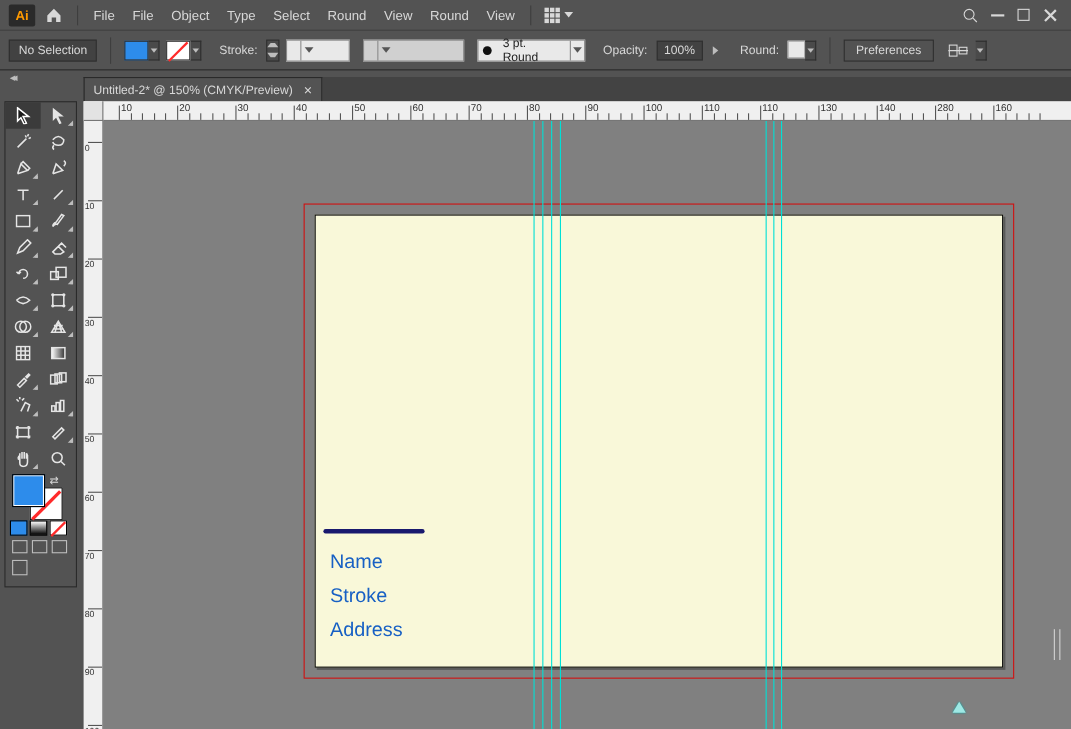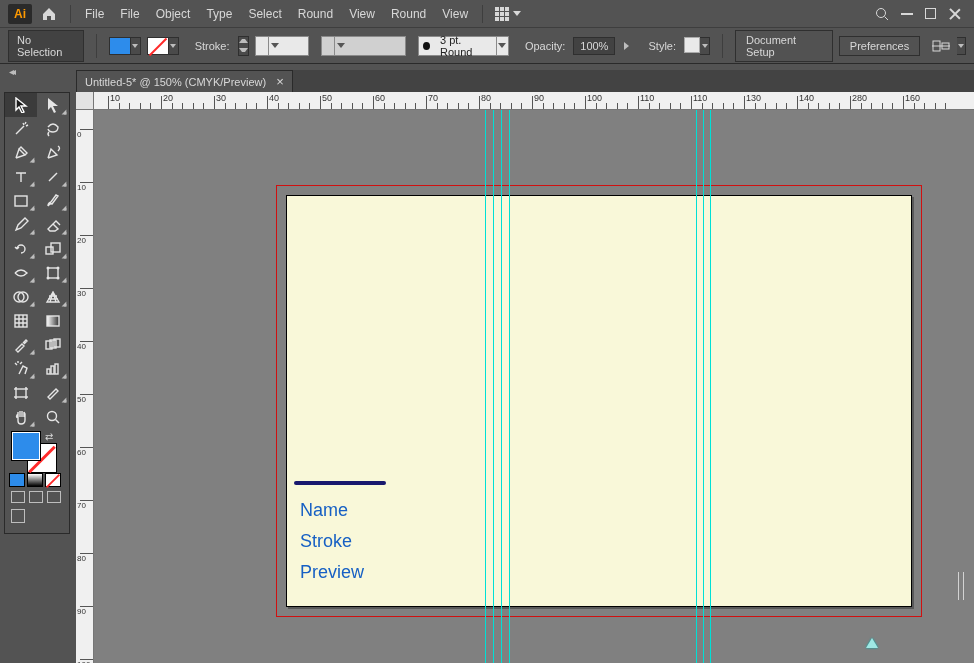--- a/index.html
+++ b/index.html
@@ -219,7 +219,7 @@
       <div class="chev-r"></div>
     </div>
 
-  <span class="ctl-label">Style:</span>
+  <span class="ctl-label">Round:</span>
   <div style="display:flex;">
     <div class="sq-swatch"></div>
       <div class="dd">

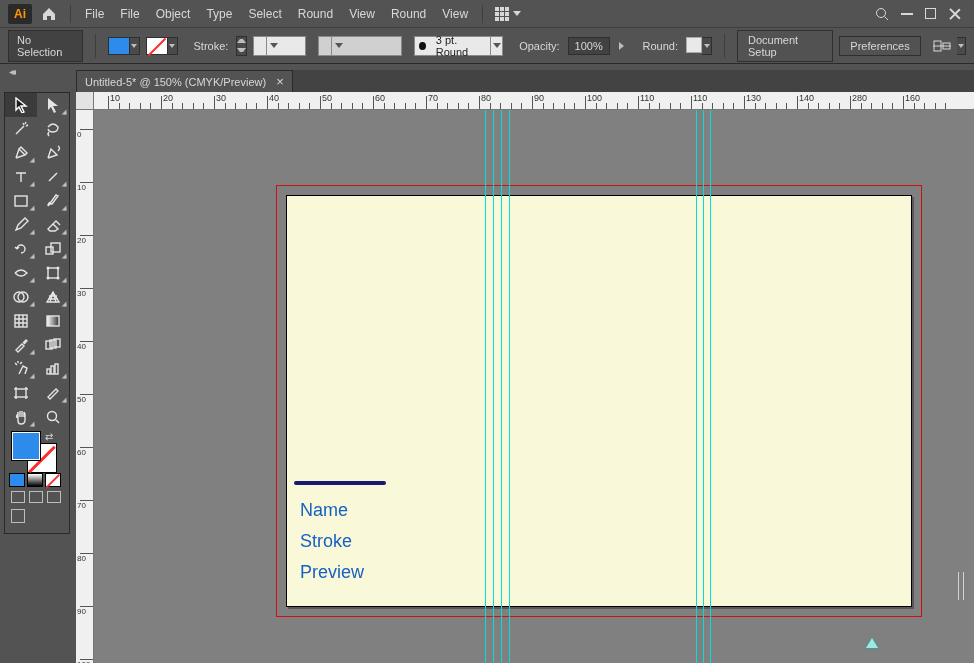--- a/index.html
+++ b/index.html
@@ -228,7 +228,6 @@
   </div>
 
   <div class="vsep" style="height:24px;margin-left:6px;"></div>
-  <div class="btn">Document Setup</div>
   <div class="btn">Preferences</div>
 
   <div class="align-ico" style="margin-left:6px">

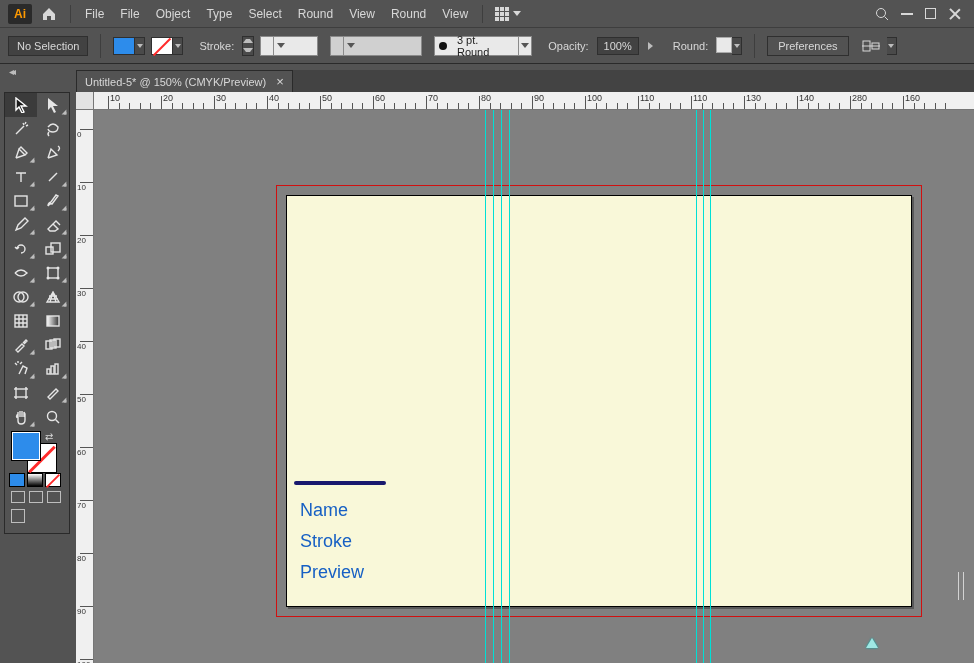--- a/index.html
+++ b/index.html
@@ -248,7 +248,7 @@
 
 <div class="doctabbar">
   <div class="doctab">
-    <span>Untitled-5* @ 150% (CMYK/Preview)</span>
+    <span>Untitled-2* @ 150% (CMYK/Preview)</span>
     <span class="close">×</span>
   </div>
 </div>

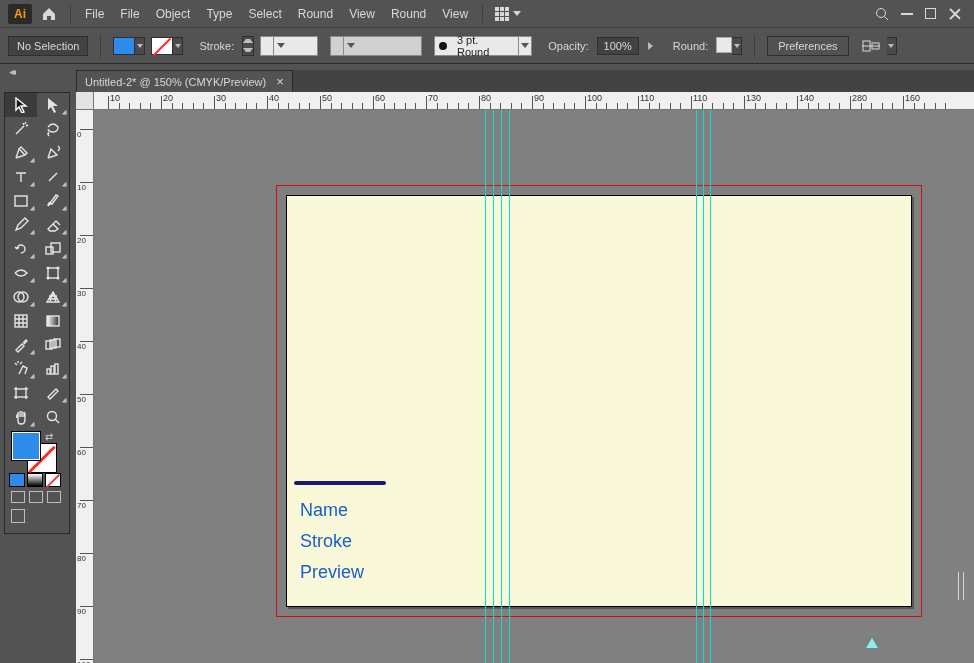--- a/index.html
+++ b/index.html
@@ -618,7 +618,7 @@
     <div class="content-line" style="left: 200px; top: 371px; width: 92px;"></div>
     <div class="content-text" style="left: 206px; top: 390px;">Name</div>
     <div class="content-text" style="left: 206px; top: 421px;">Stroke</div>
-    <div class="content-text" style="left: 206px; top: 452px;">Preview</div>
+    <div class="content-text" style="left: 206px; top: 452px;">Address</div>
     <div class="slice-mark" style="top: 462px;"></div>
     <div class="cursor-tri" style="left: 772px; top: 528px;"></div>
   </div>

